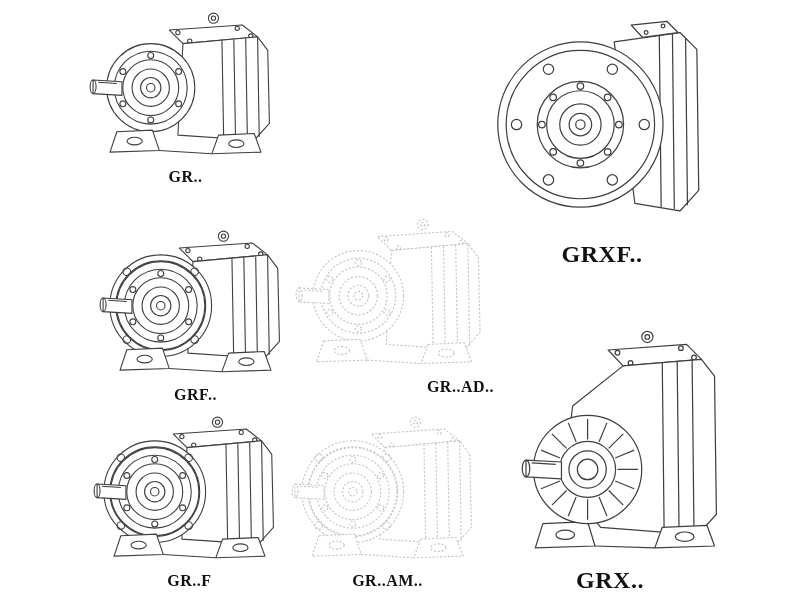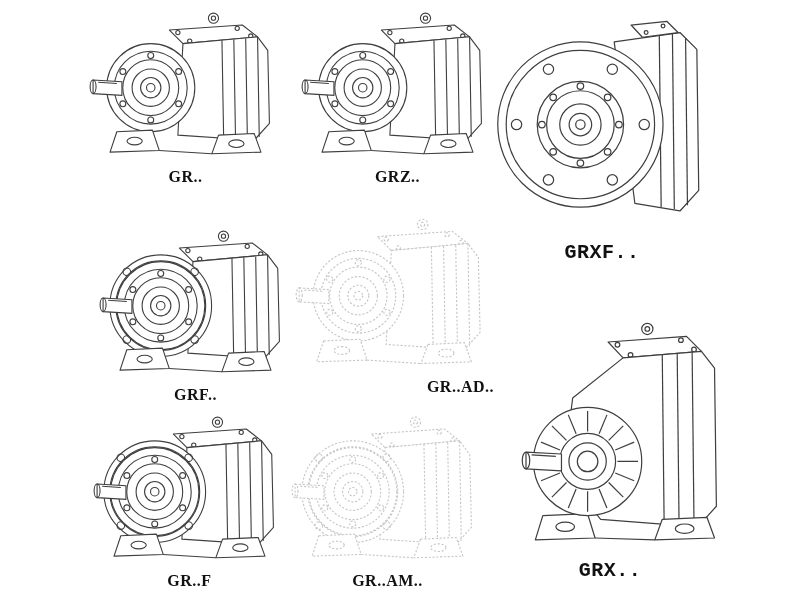--- a/index.html
+++ b/index.html
@@ -180,12 +180,6 @@
     <figcaption class="lbl">GR..</figcaption>
   </figure>
 
-  <figure class="cell" style="left:300px; top:8px; width:195px;">
-    <svg class="tone-dark" viewBox="0 0 230 185">
-        <use href="#sym-foot"></use>
-      </svg>
-    <figcaption class="lbl">GRZ..</figcaption>
-  </figure>
 
   <figure class="cell" style="left:494px; top:10px; width:216px;">
     <svg class="tone-dark" viewBox="0 0 230 235">

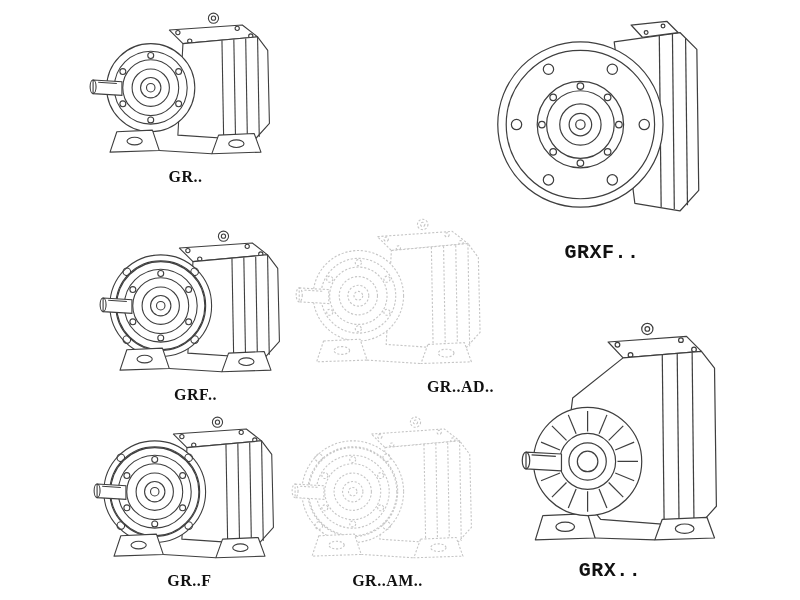--- a/index.html
+++ b/index.html
@@ -17,7 +17,7 @@
     color:var(--label-text,#111); margin-top:3px; text-align:center;
     font-family:"Liberation Serif", serif;
   }
-  .lbl-lg { font-size:20px; margin-top:10px;font-family:Liberation Mono, monospace; }
+  .lbl-lg { font-size:24px; margin-top:10px; }
   .tone-dark  { color:var(--line-dark,#3f3f3f); }
   .tone-light { color:var(--line-light,#c6c6c6); stroke-dasharray:2.5 2; }
   .defs-hidden { position:absolute; width:0; height:0; overflow:hidden; }

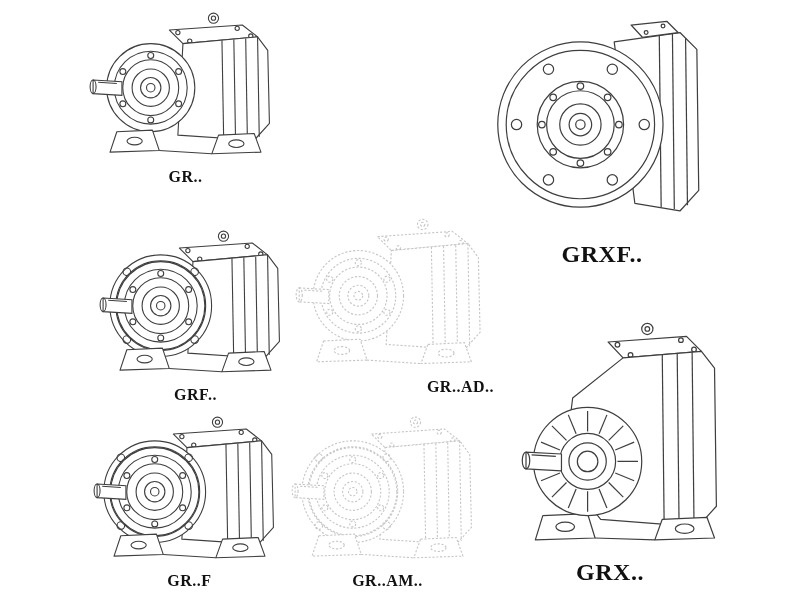--- a/index.html
+++ b/index.html
@@ -216,7 +216,7 @@
     <figcaption class="lbl">GR..AM..</figcaption>
   </figure>
 
-  <figure class="cell" style="left:498px; top:314px; width:224px;">
+  <figure class="cell" style="left:498px; top:322px; width:224px;">
     <svg class="tone-dark" viewBox="0 0 240 252">
         <use href="#sym-large"></use>
       </svg>

